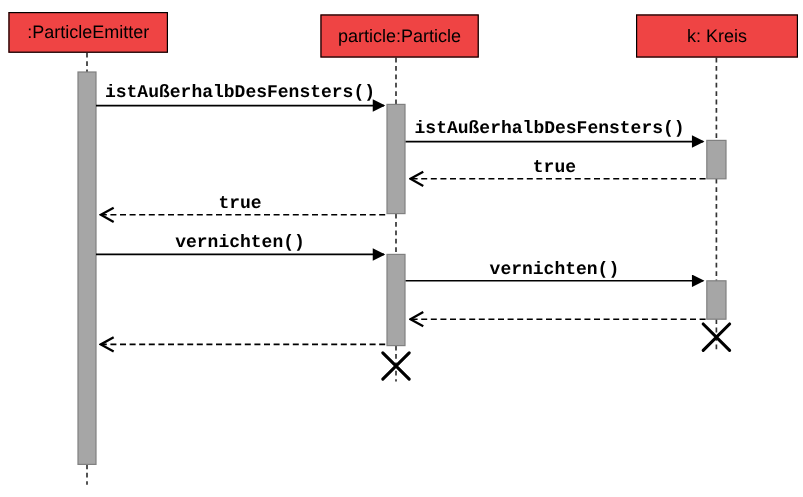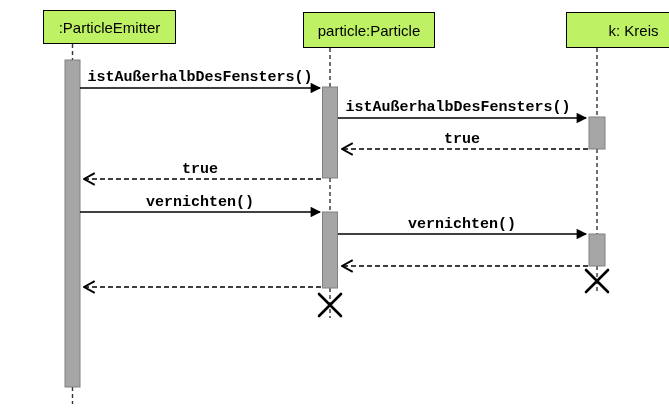--- a/index.html
+++ b/index.html
@@ -18,7 +18,7 @@
   .head {
     position: absolute;
     box-sizing: border-box;
-    background: #bef264;
+    background: #ef4444;
     border: 1.6px solid #000000;
     display: flex;
     align-items: center;
@@ -27,7 +27,6 @@
     color: #000000;
     white-space: nowrap;
     z-index: 2;
-    margin-left: 36px;
   }
   .overlay {
     position: absolute;

